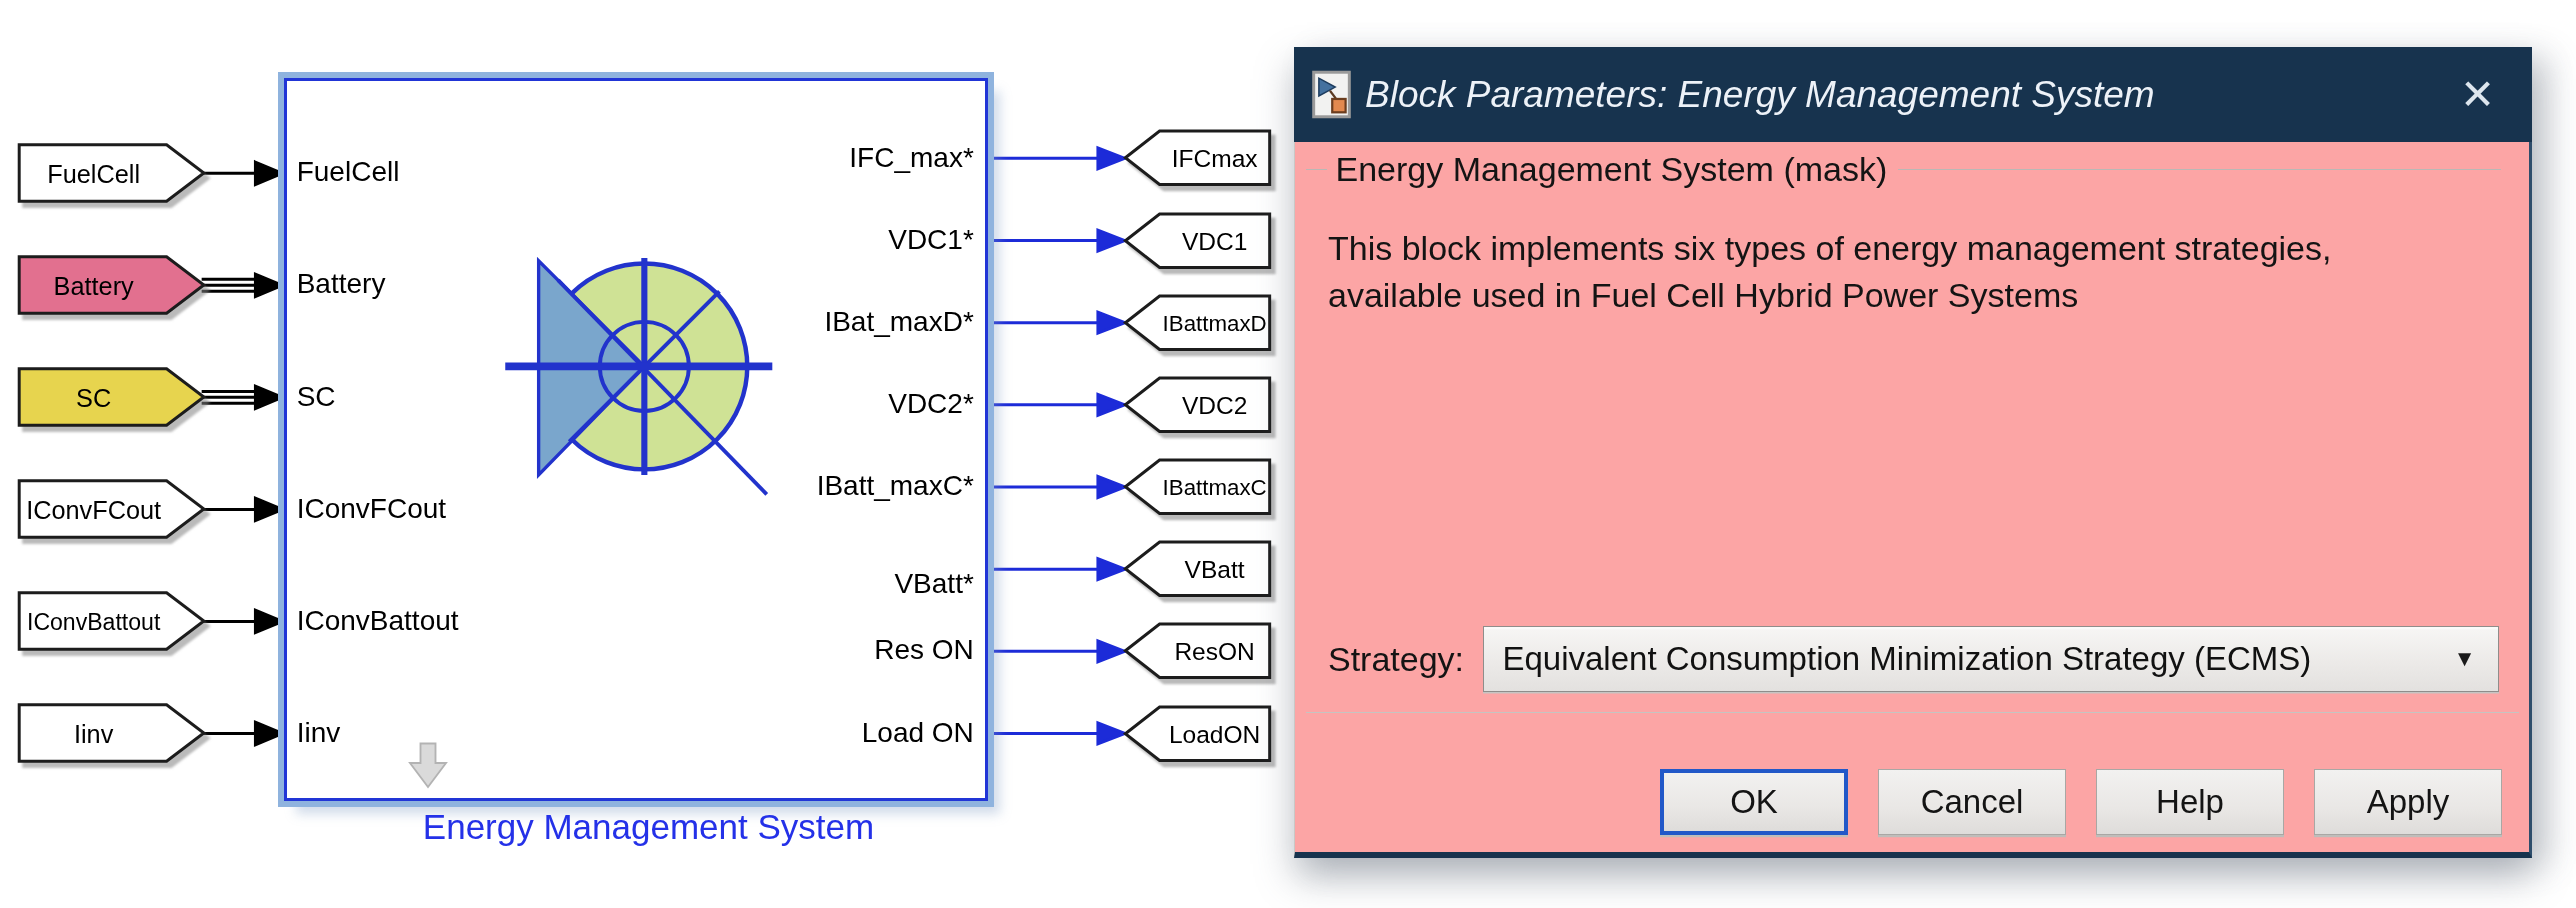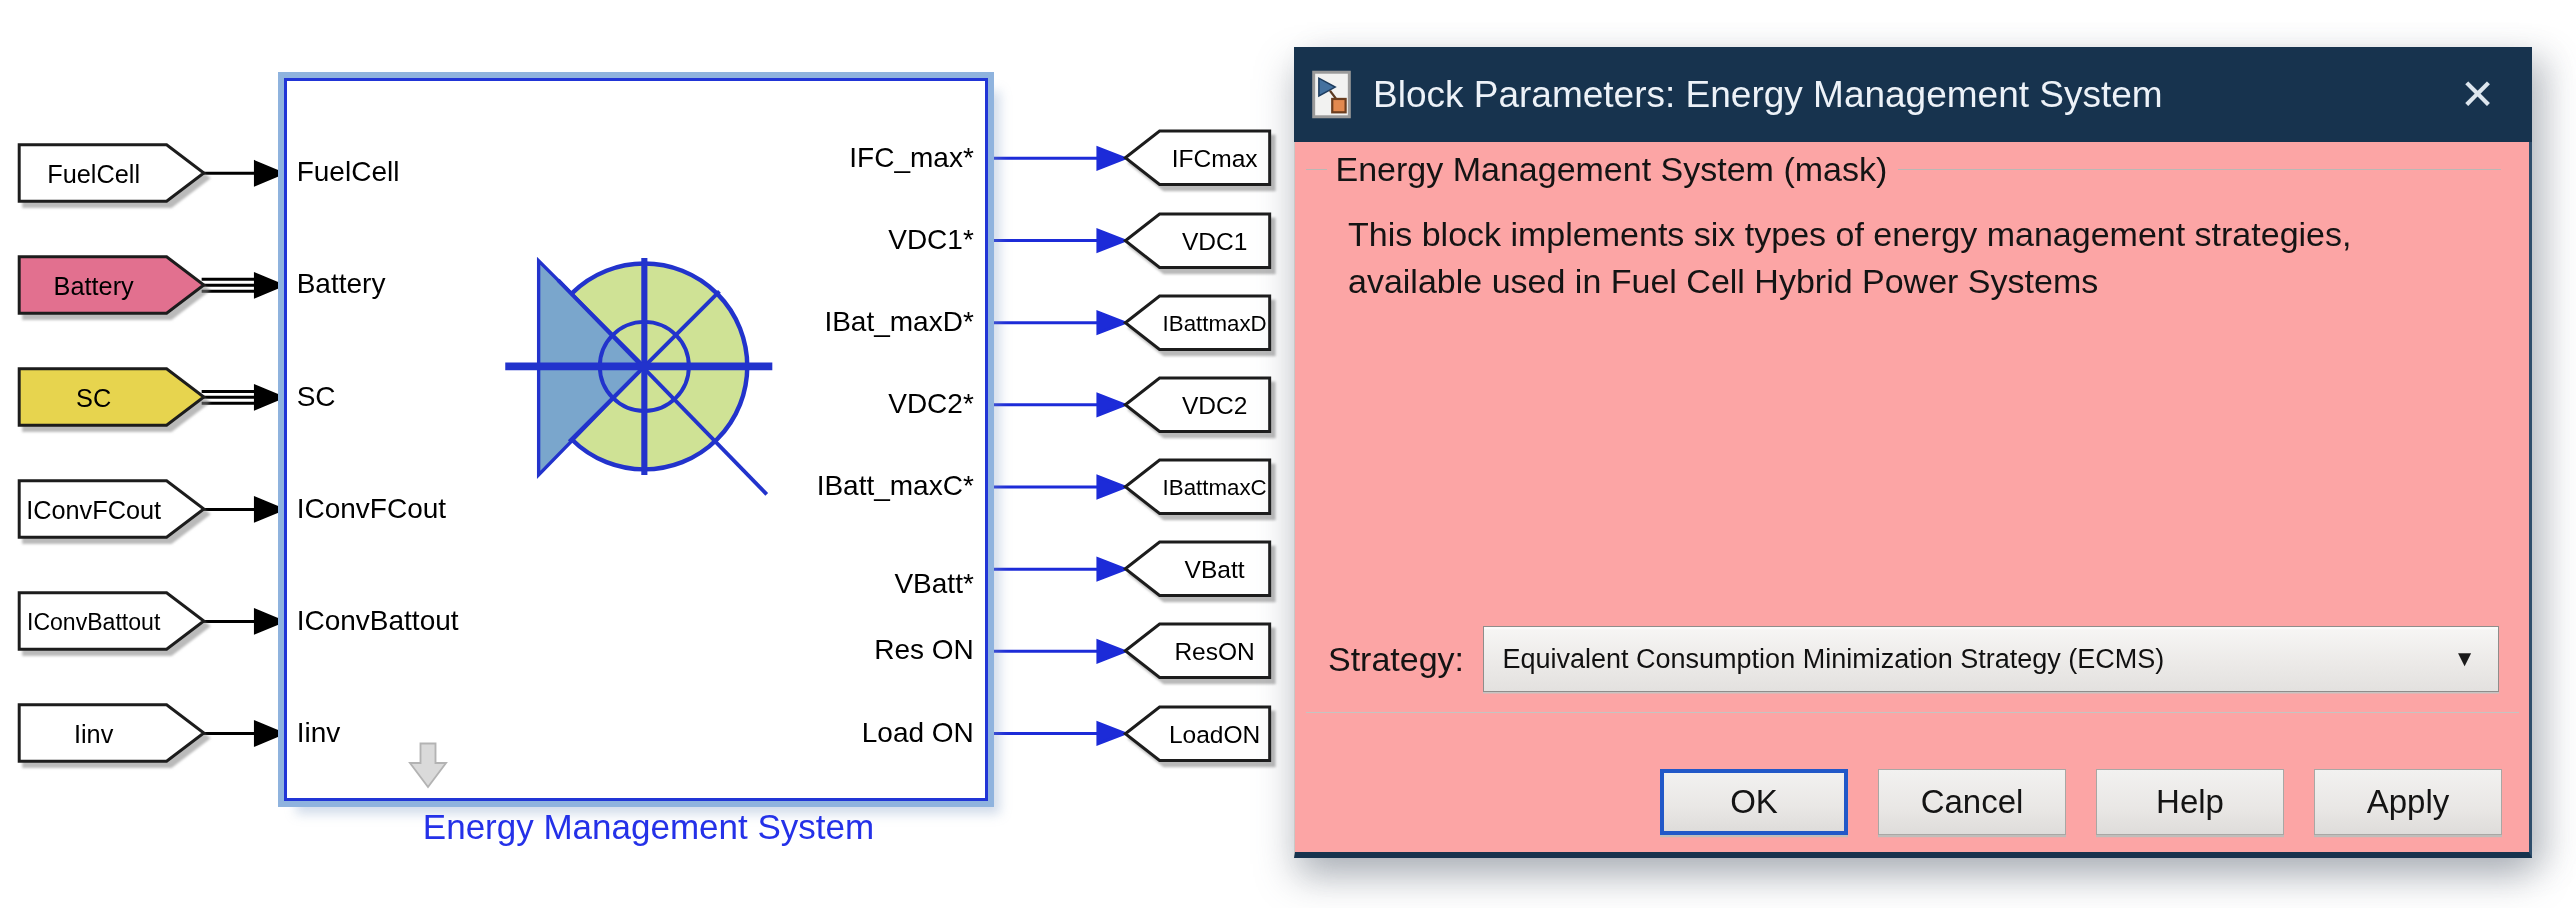--- a/index.html
+++ b/index.html
@@ -38,7 +38,7 @@
     padding:0 0 0 18px;box-sizing:border-box;position:relative;
   }
   .titlebar-icon{width:39px;height:49px;flex:0 0 auto;}
-  .title-text{color:#edf2f8;font-size:37px;margin-left:22px;white-space:nowrap;}
+  .title-text{color:#edf2f8;font-size:37px;margin-left:14px;white-space:nowrap;font-style:italic;}
   .close-btn{
     position:absolute;right:13.4px;top:0;width:82px;height:95px;
     display:flex;align-items:center;justify-content:center;cursor:default;

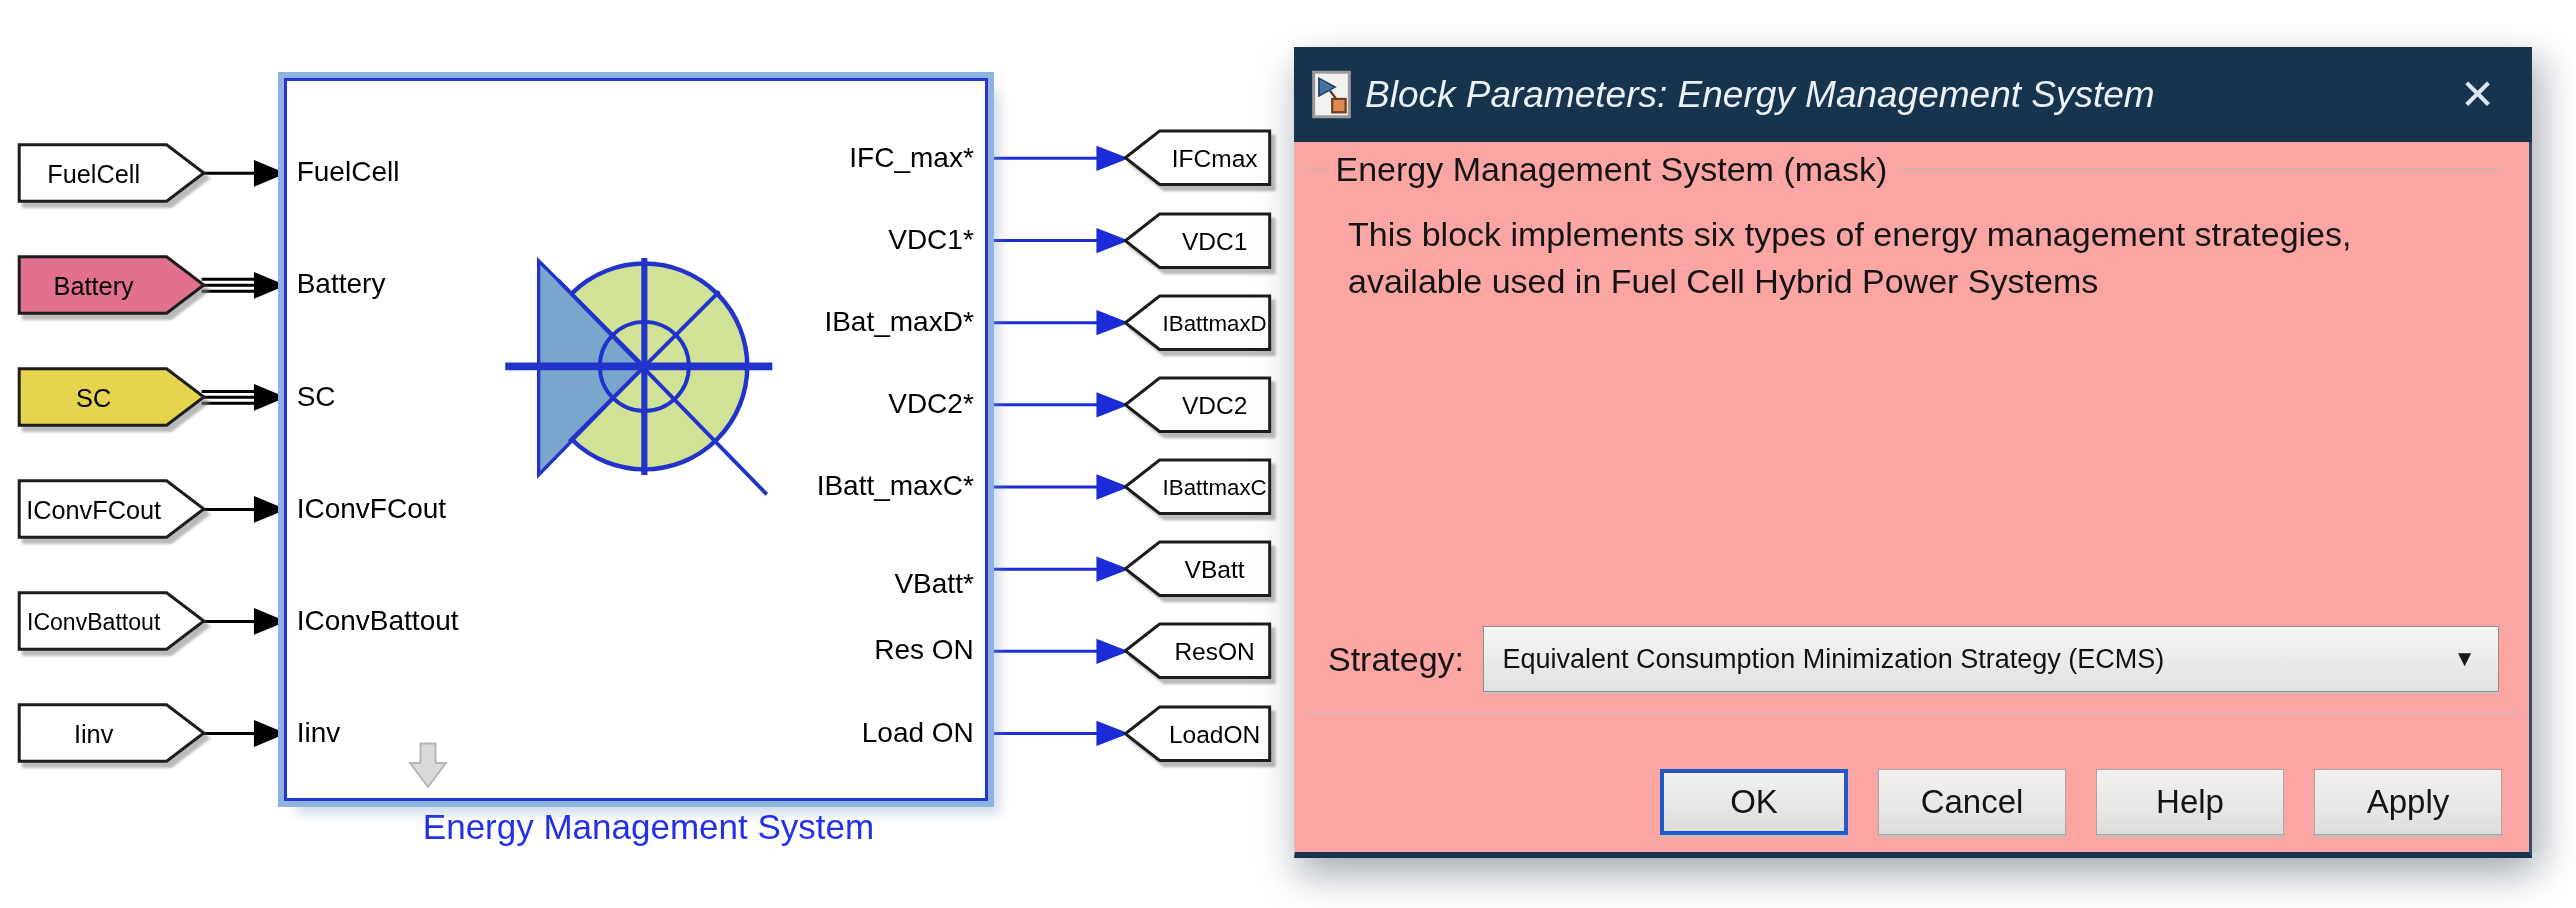--- a/index.html
+++ b/index.html
@@ -54,7 +54,7 @@
   .mask-title{font-size:34px;color:#141414;margin:0 10.5px 0 9px;white-space:nowrap;}
   .mask-line{flex:1;border-top:1.5px solid #bab8b5;}
   .para{position:absolute;left:33px;right:90px;font-size:34px;color:#141414;line-height:47px;}
-  .para-1{top:69px;margin-left:20px;}
+  .para-1{top:83px;}
   .para-2{top:254px;}
   .strategy-row{position:absolute;left:33px;right:30px;top:484px;display:flex;align-items:center;}
   .strategy-label{font-size:34px;color:#141414;white-space:nowrap;}

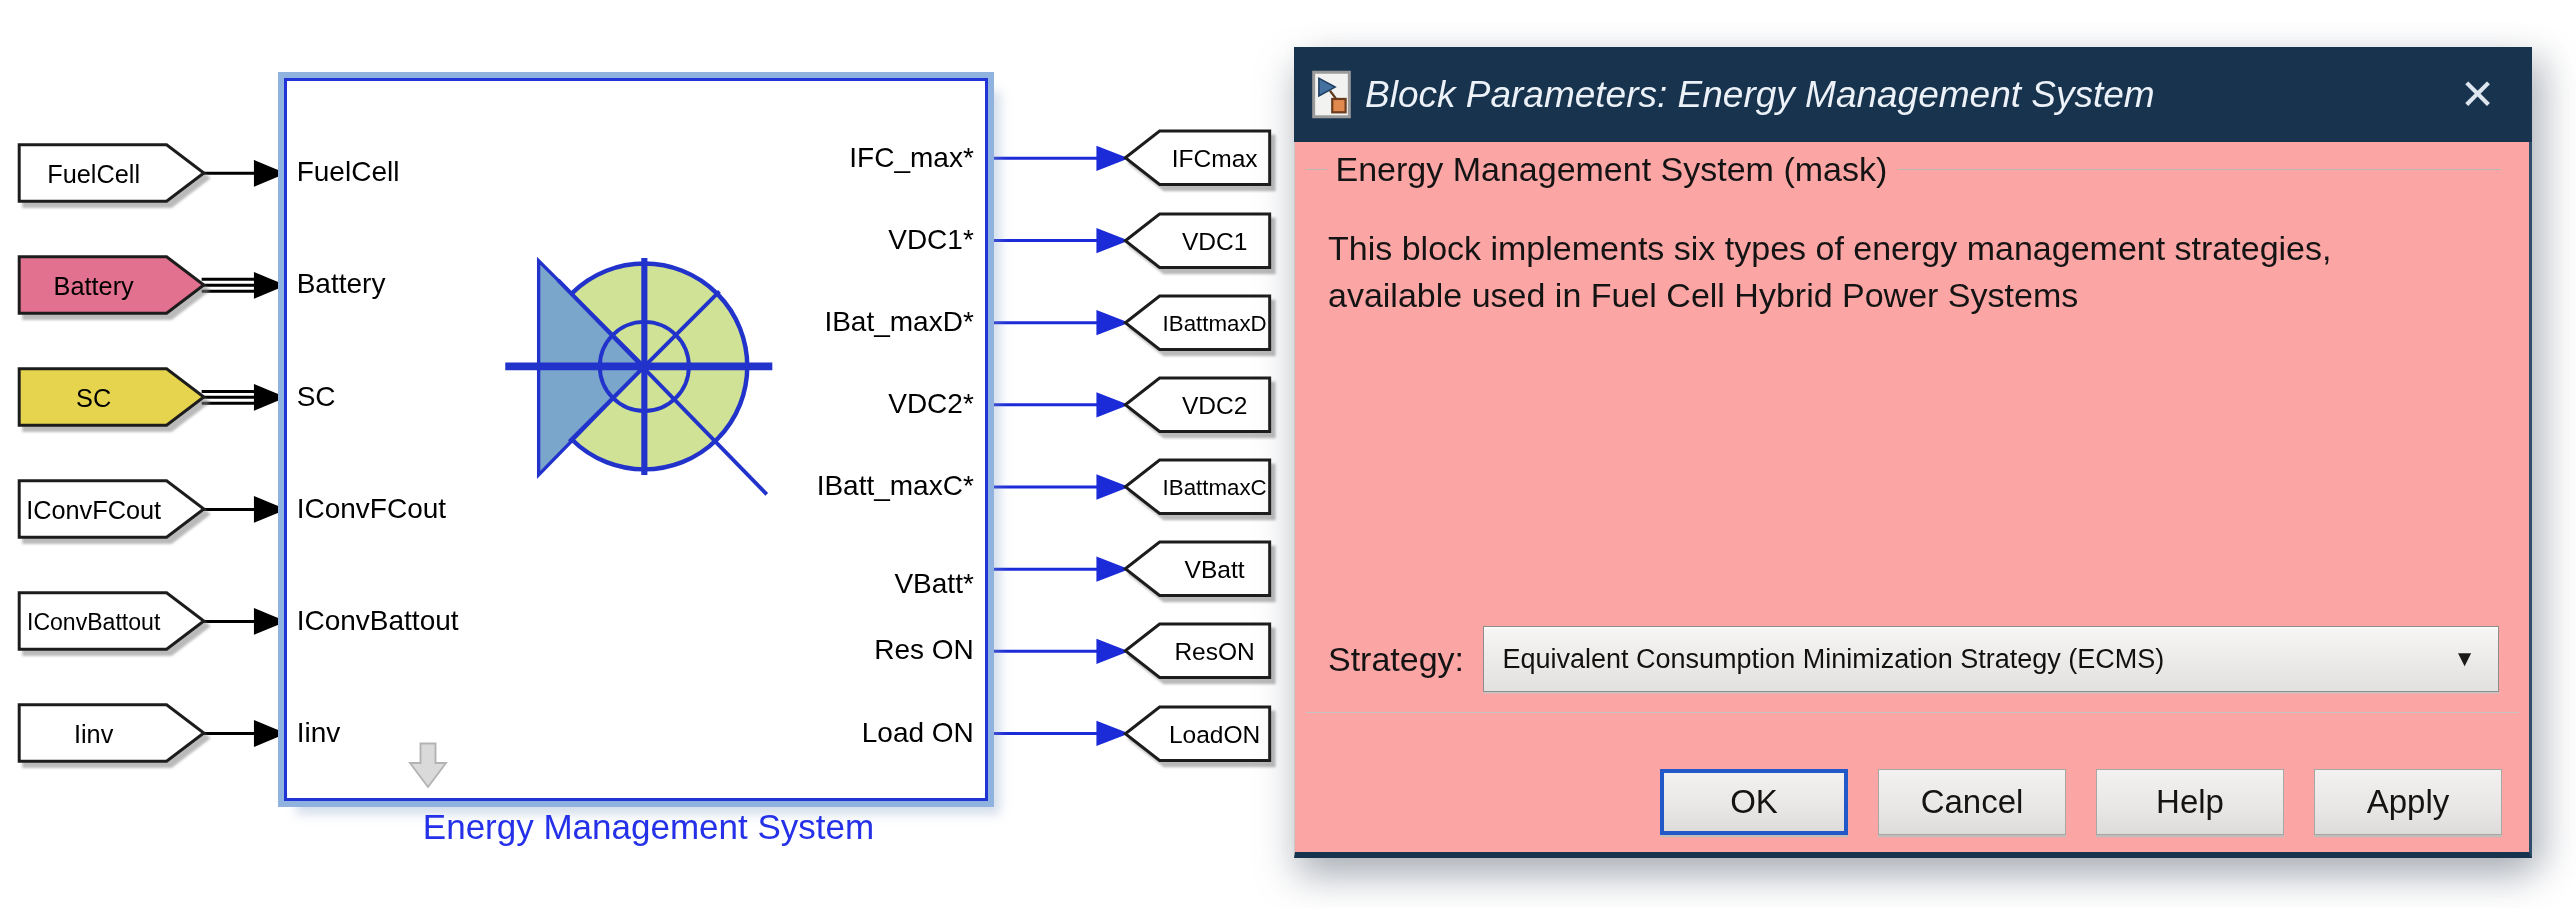--- a/index.html
+++ b/index.html
@@ -64,7 +64,7 @@
     border:1.5px solid #8f8d8b;box-shadow:inset 0 2.2px 0 #fbfbfa, 0 1.5px 0 #c6c4c2;
     display:flex;align-items:center;box-sizing:border-box;
   }
-  .combo-value{font-size:27px;color:#111;padding-left:18px;white-space:nowrap;overflow:hidden;}
+  .combo-value{font-size:33px;color:#111;padding-left:18px;white-space:nowrap;overflow:hidden;}
   .combo-arrow{position:absolute;right:22.4px;top:50%;transform:translateY(-50%);font-size:22.4px;color:#1a1a1a;}
   .separator{position:absolute;left:10.5px;right:10.5px;top:570px;border-top:1.5px solid #c6c4c1;}
   .btn-row{position:absolute;right:27px;top:627px;display:flex;gap:30px;}

